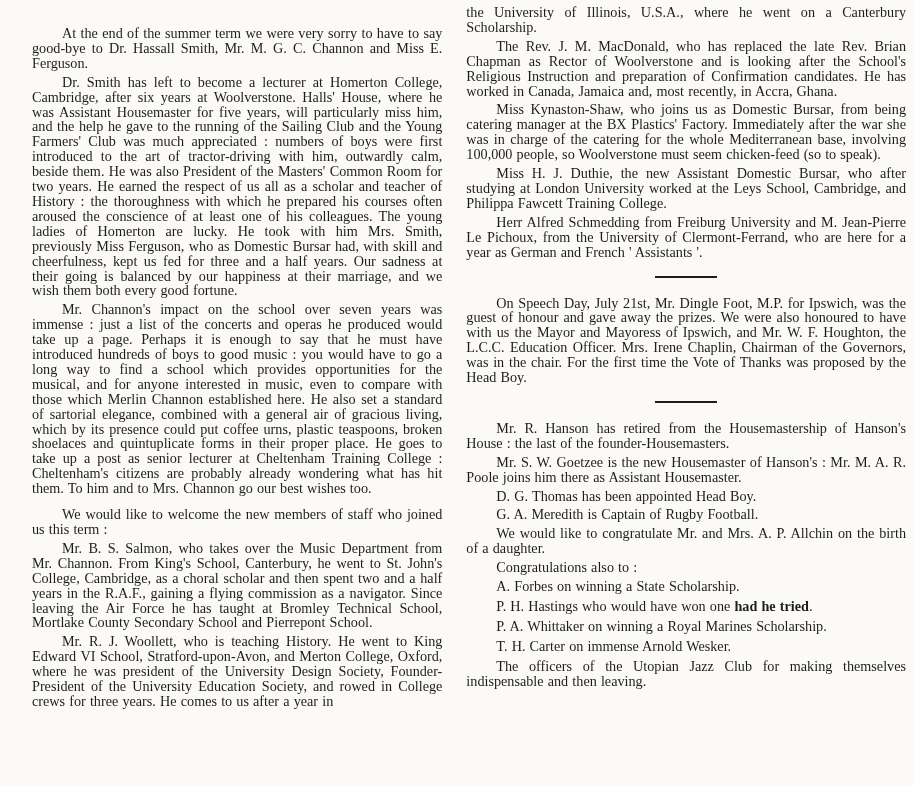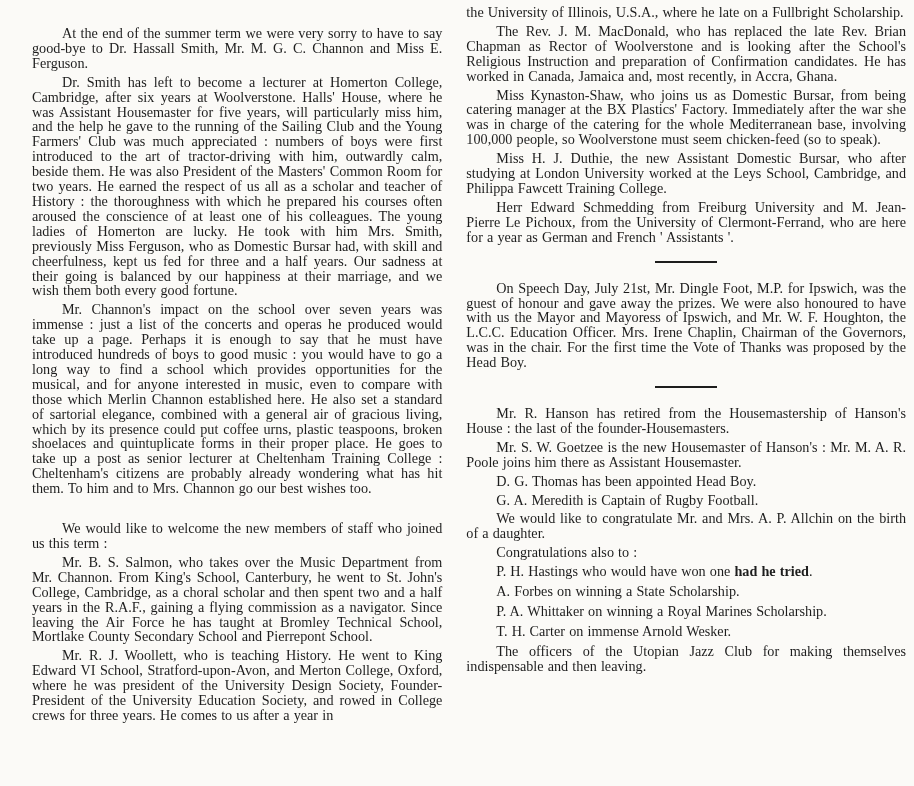--- a/index.html
+++ b/index.html
@@ -65,7 +65,7 @@
   <div class="col-right">
 
     <div>
-      <p class="no-indent">the University of Illinois, U.S.A., where he late on a Fullbright Scholarship.</p>
+      <p class="no-indent">the University of Illinois, U.S.A., where he went on a Canterbury Scholarship.</p>
       <p>The Rev. J. M. MacDonald, who has replaced the late Rev. Brian Chapman as Rector of Woolverstone and is looking after the School's Religious Instruction and preparation of Confirmation candidates.  He has worked in Canada, Jamaica and, most recently, in Accra, Ghana.</p>
       <p>Miss Kynaston-Shaw, who joins us as Domestic Bursar, from being catering manager at the BX Plastics' Factory.  Immediately after the war she was in charge of the catering for the whole Mediterranean base, involving 100,000 people, so Woolverstone must seem chicken-feed (so to speak).</p>
       <p>Miss H. J. Duthie, the new Assistant Domestic Bursar, who after studying at London University worked at the Leys School, Cambridge, and Philippa Fawcett Training College.</p>

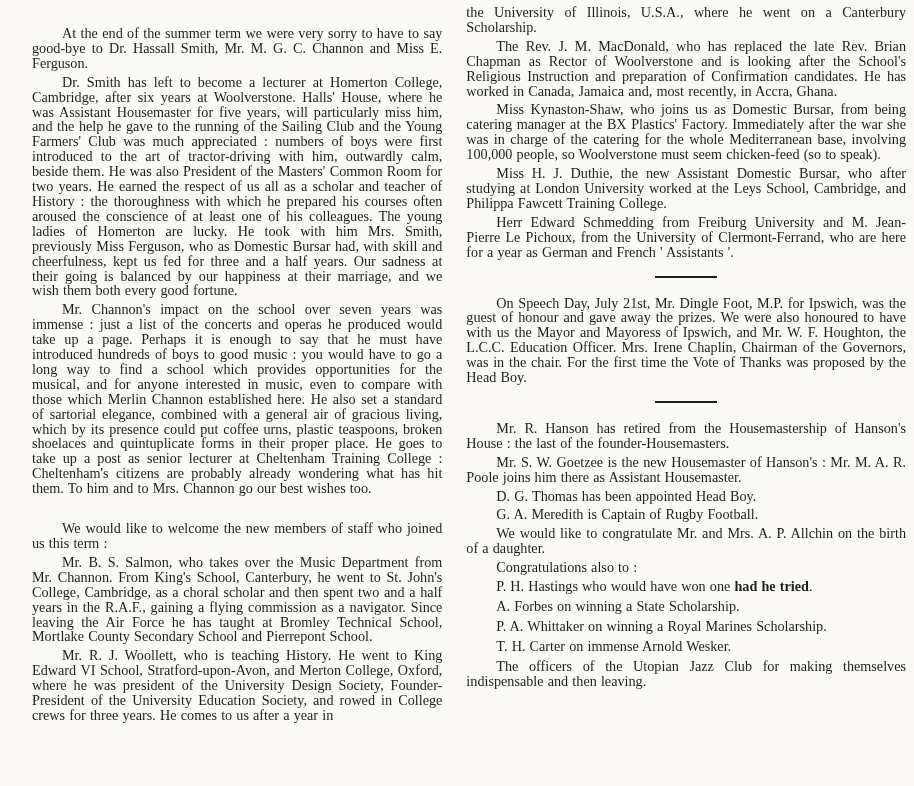--- a/index.html
+++ b/index.html
@@ -69,7 +69,7 @@
       <p>The Rev. J. M. MacDonald, who has replaced the late Rev. Brian Chapman as Rector of Woolverstone and is looking after the School's Religious Instruction and preparation of Confirmation candidates.  He has worked in Canada, Jamaica and, most recently, in Accra, Ghana.</p>
       <p>Miss Kynaston-Shaw, who joins us as Domestic Bursar, from being catering manager at the BX Plastics' Factory.  Immediately after the war she was in charge of the catering for the whole Mediterranean base, involving 100,000 people, so Woolverstone must seem chicken-feed (so to speak).</p>
       <p>Miss H. J. Duthie, the new Assistant Domestic Bursar, who after studying at London University worked at the Leys School, Cambridge, and Philippa Fawcett Training College.</p>
-      <p>Herr Edward Schmedding from Freiburg University and M. Jean-Pierre Le Pichoux, from the University of Clermont-Ferrand, who are here for a year as German and French ' Assistants '.</p>
+      <p>Herr Alfred Schmedding from Freiburg University and M. Jean-Pierre Le Pichoux, from the University of Clermont-Ferrand, who are here for a year as German and French ' Assistants '.</p>
     </div>
 
     <hr class="section-divider">

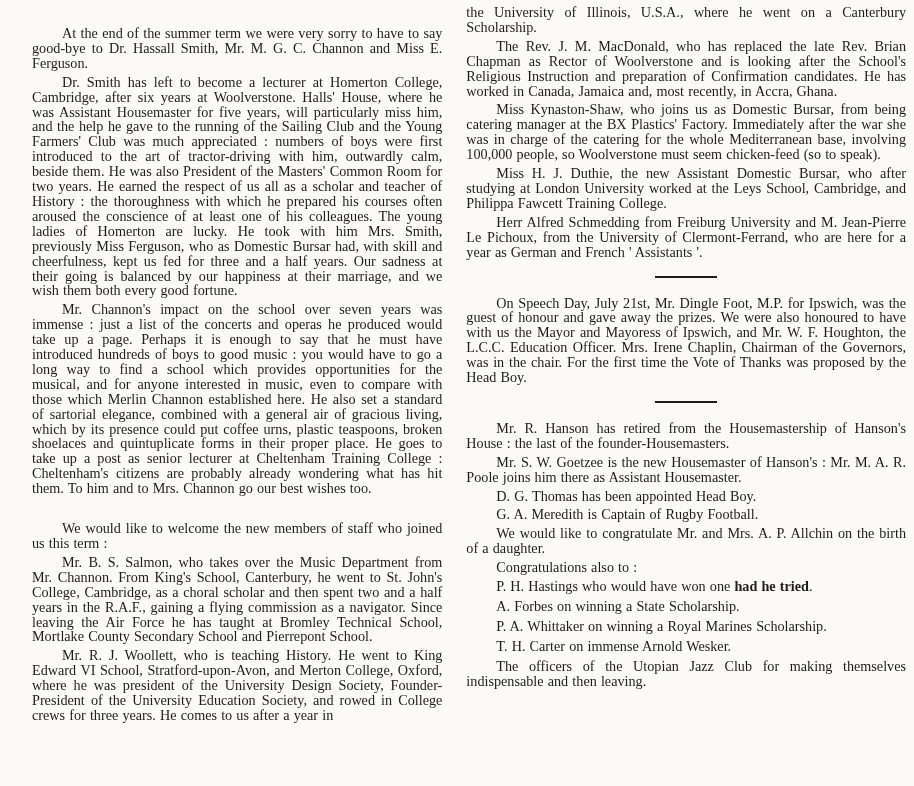--- a/index.html
+++ b/index.html
@@ -36,7 +36,7 @@
     color: var(--ink);
   }
   p.no-indent { text-indent: 0; }
-  p.gap-lg { margin-top: 25px; }
+  p.gap-lg { margin-top: 11px; }
   p.gap-sm { margin-top: 3px; }
   .congrat-item { margin-bottom: 5px; }
 

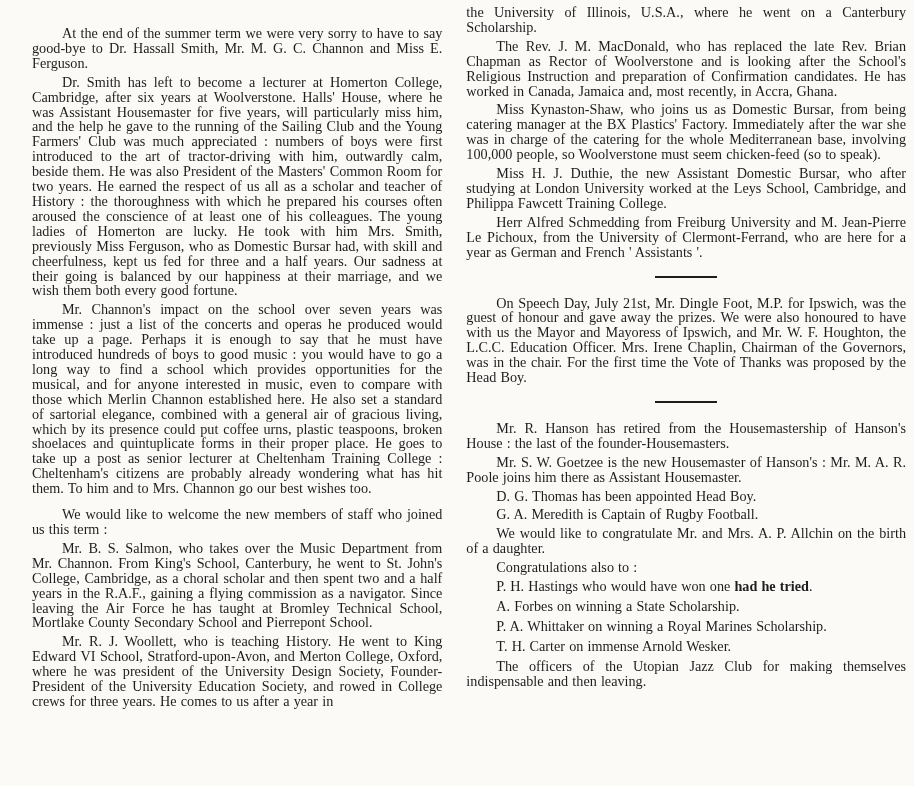--- a/index.html
+++ b/index.html
@@ -89,8 +89,8 @@
       <p>Congratulations also to :</p>
 
       <div>
+        <p class="congrat-item">A. Forbes on winning a State Scholarship.</p>
         <p class="congrat-item"><span>P. H. Hastings who would have won one </span><strong>had he tried</strong><span>.</span></p>
-        <p class="congrat-item">A. Forbes on winning a State Scholarship.</p>
         <p class="congrat-item">P. A. Whittaker on winning a Royal Marines Scholarship.</p>
         <p class="congrat-item">T. H. Carter on immense Arnold Wesker.</p>
         <p class="congrat-item">The officers of the Utopian Jazz Club for making themselves indispensable and then leaving.</p>

